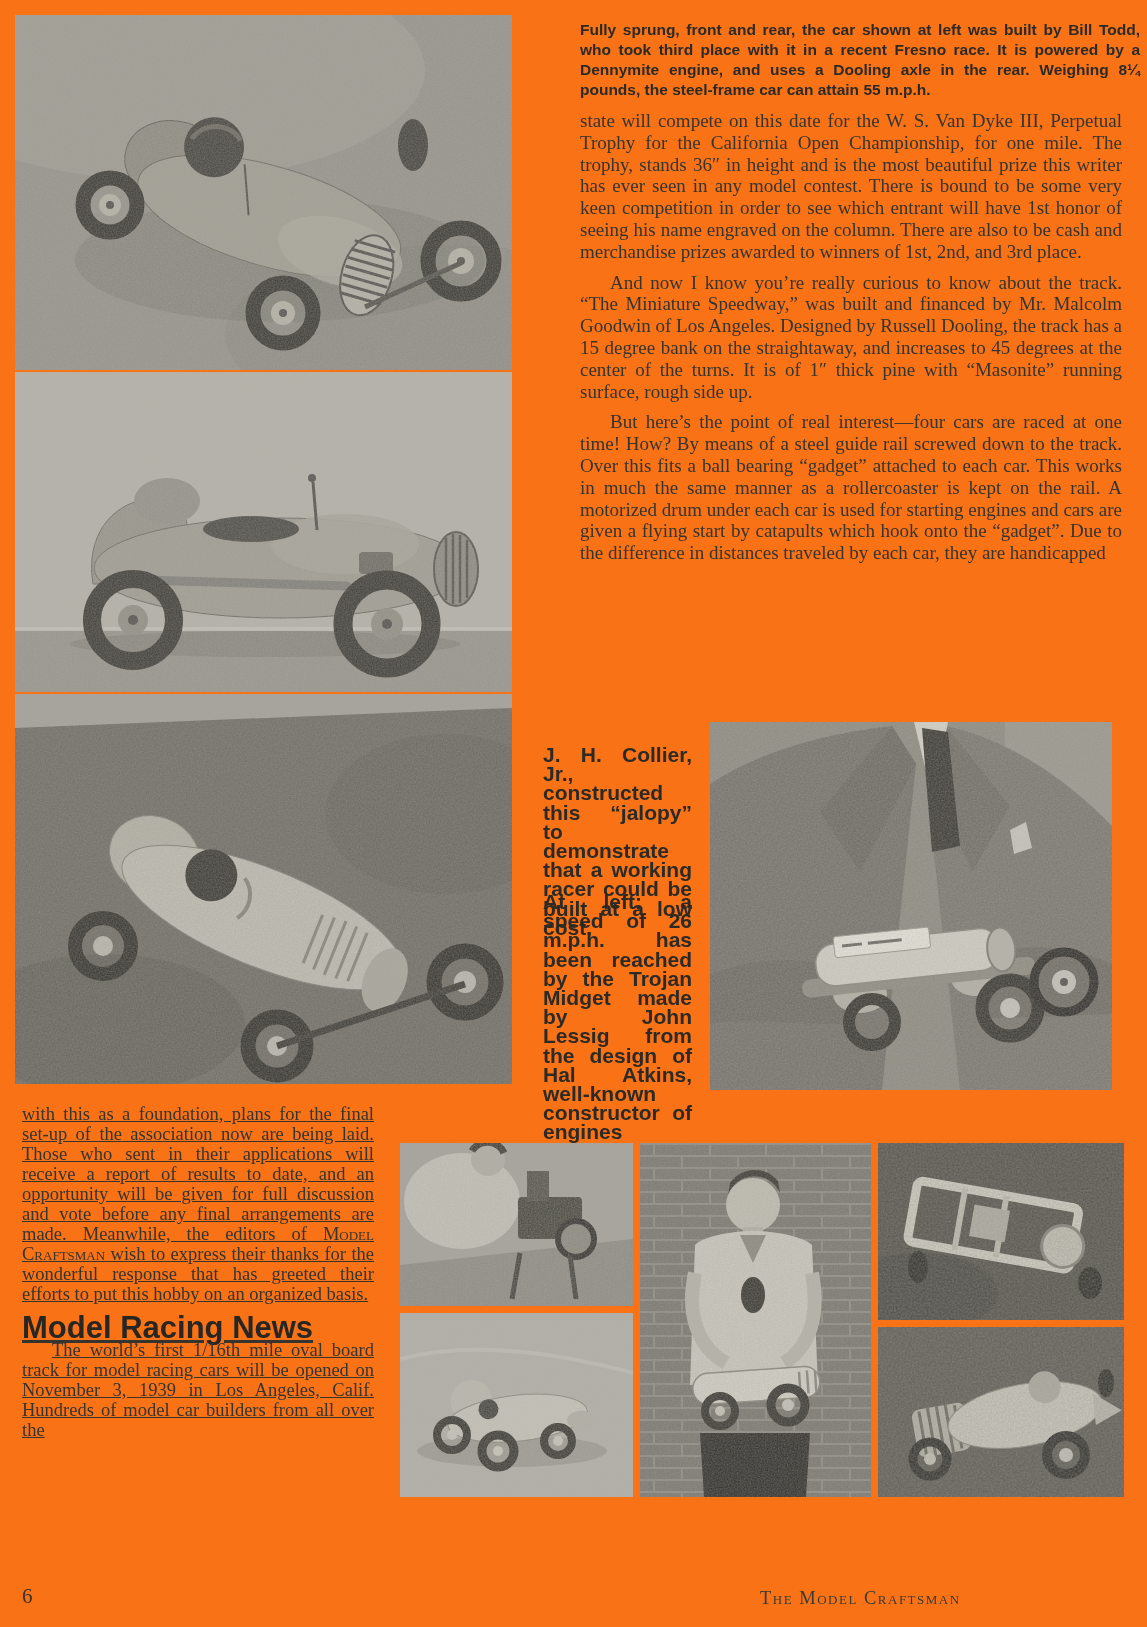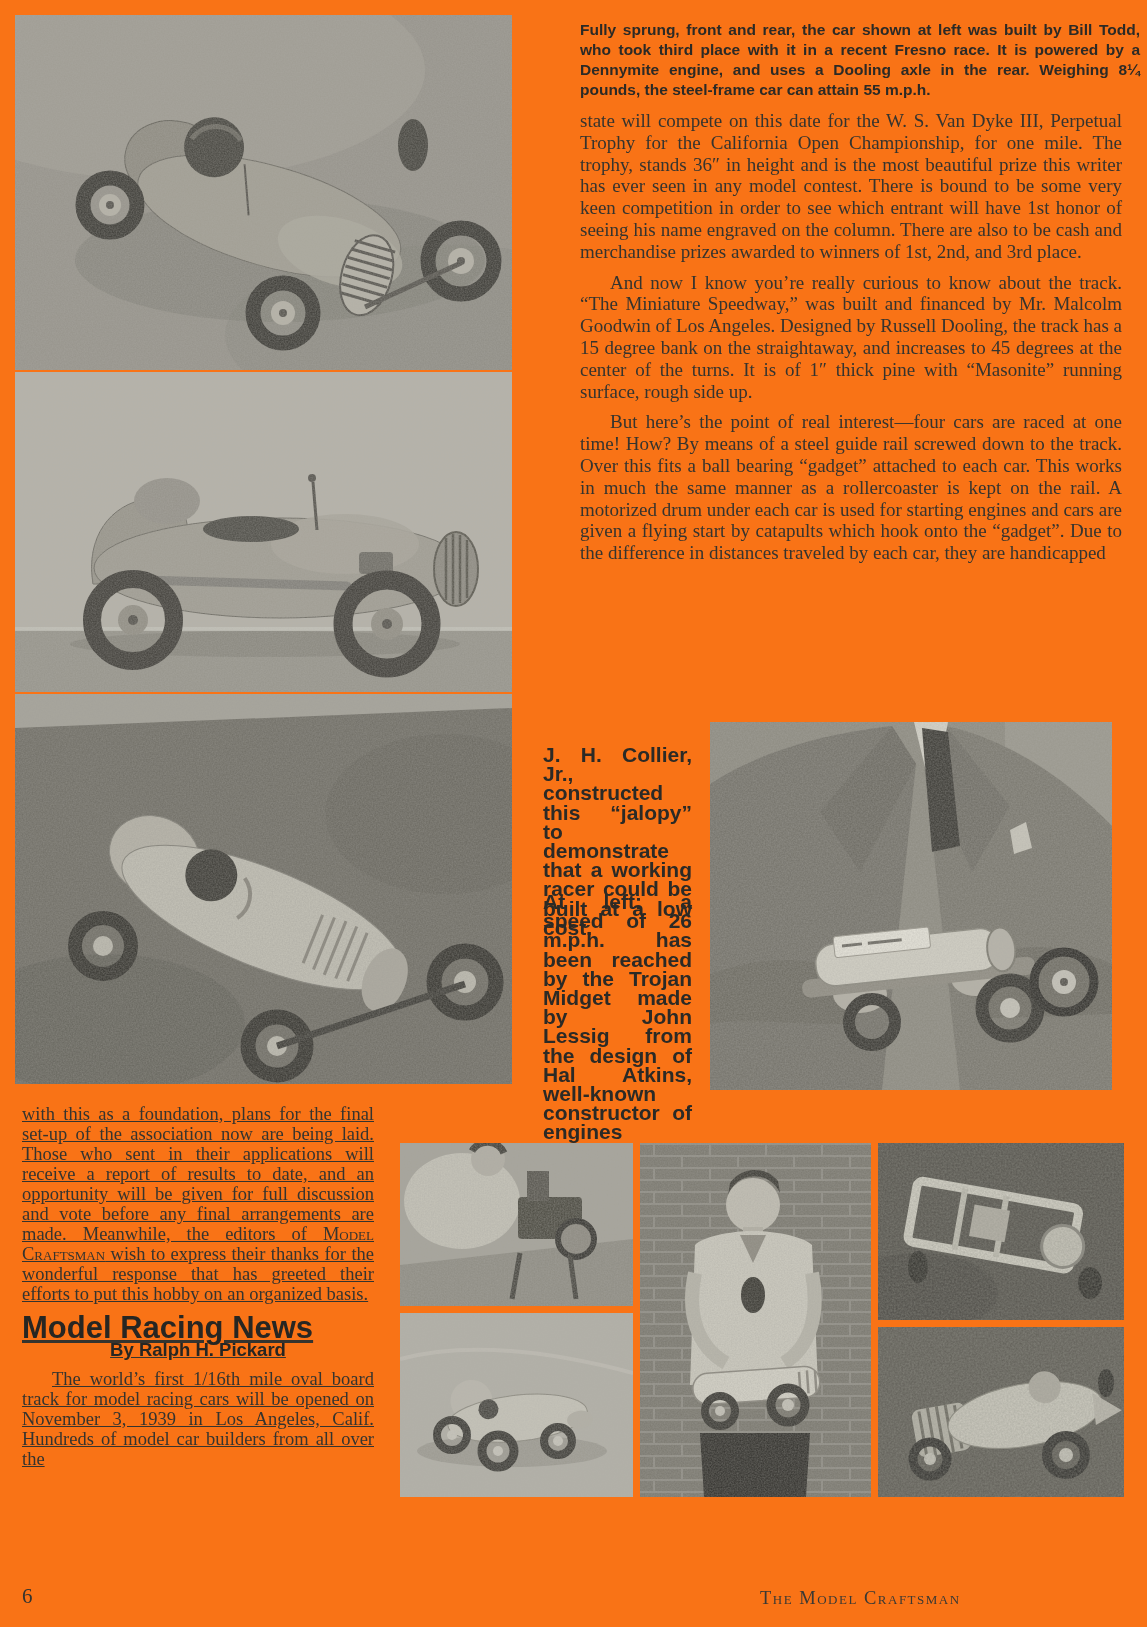--- a/index.html
+++ b/index.html
@@ -212,7 +212,6 @@
   <div class="left-col">
     <p><span>with this as a foundation, plans for the final set-up of the association now are being laid. Those who sent in their applications will receive a report of results to date, and an opportunity will be given for full discussion and vote before any final arrangements are made. Meanwhile, the editors of </span><span class="sc">Model Craftsman</span><span> wish to express their thanks for the wonderful response that has greeted their efforts to put this hobby on an organized basis.</span></p>
     <h2 class="news-head">Model Racing News</h2>
-    <h3 class="news-byline">By Ralph H. Pickard</h3>
     <p class="indent">The world’s first 1/16th mile oval board track for model racing cars will be opened on November 3, 1939 in Los Angeles, Calif. Hundreds of model car builders from all over the</p>
   </div>
 

